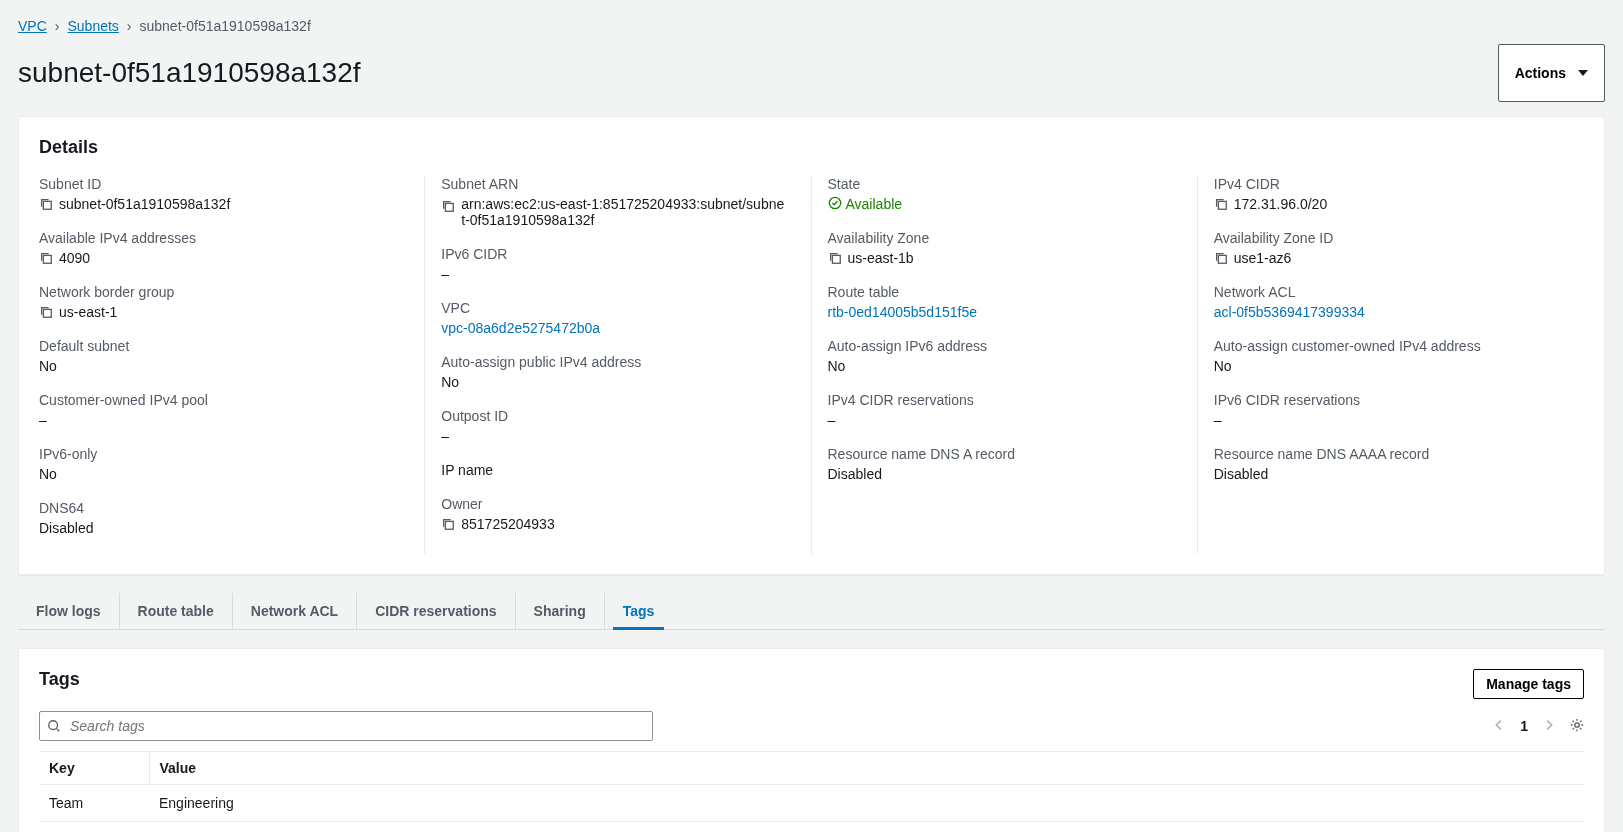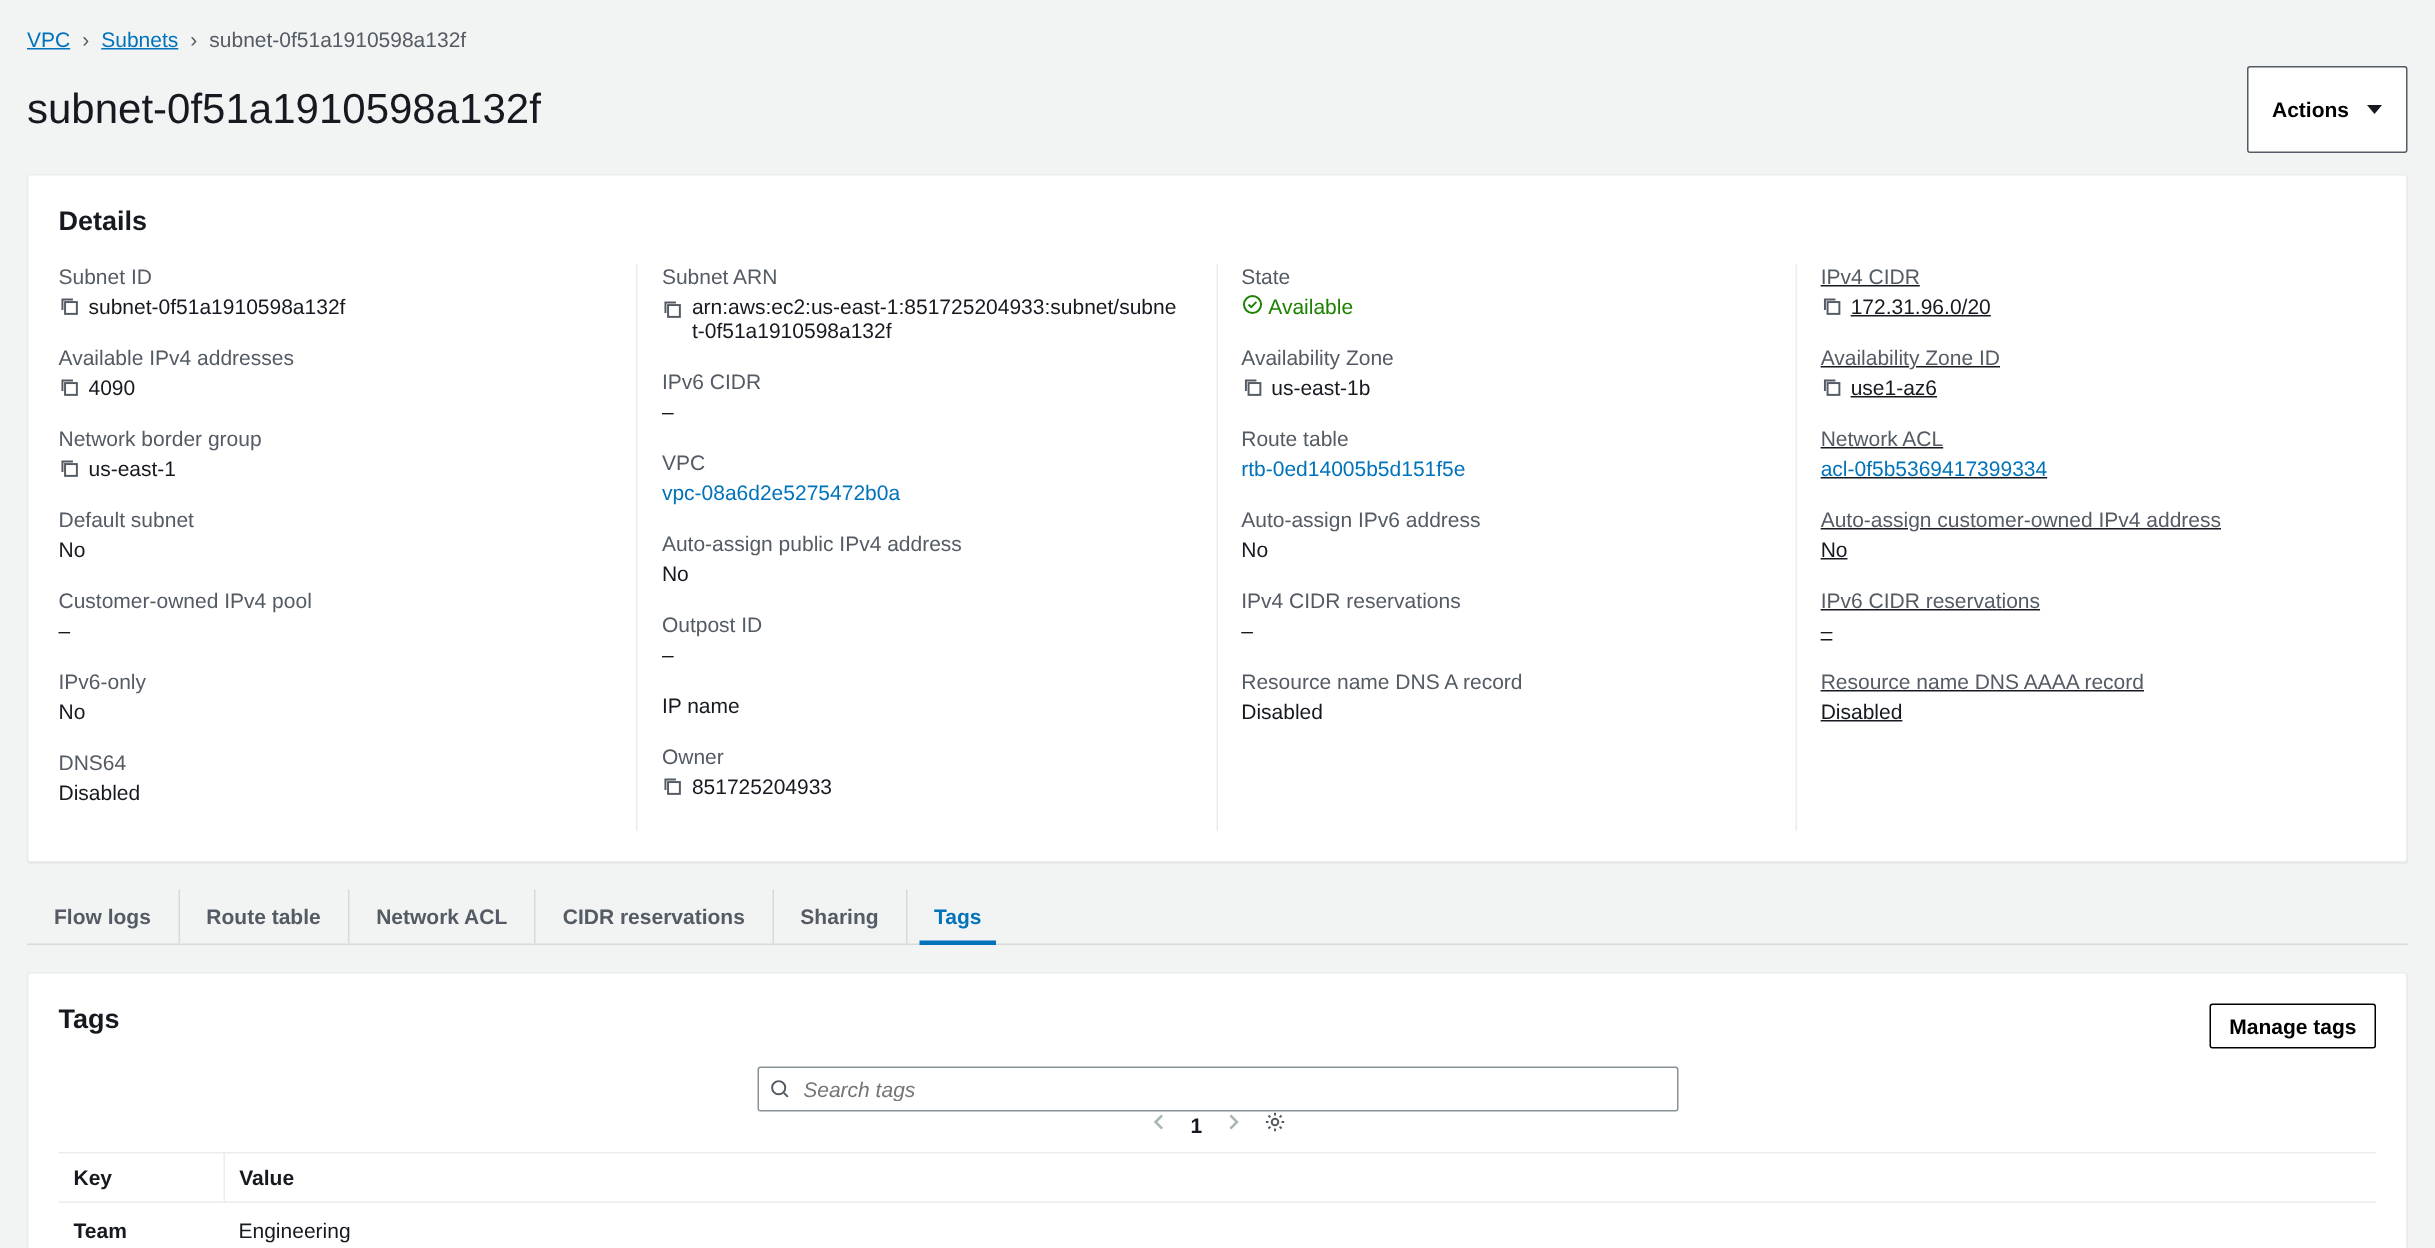--- a/index.html
+++ b/index.html
@@ -33,7 +33,7 @@
   }
   .details-col { padding-right:24px; border-right:1px solid #eaeded; padding-left:16px; }
   .details-col:first-child { padding-left:0; }
-  .details-col:last-child { border-right:none; padding-right:0;text-decoration:underline; }
+  .details-col:last-child { border-right:none; padding-right:0; }
   .field { margin-bottom:18px; }
   .field-label { color:#545b64; font-size:14px; margin-bottom:4px; }
   .field-value { font-size:14px; font-weight:400; display:flex; align-items:center; gap:6px;}

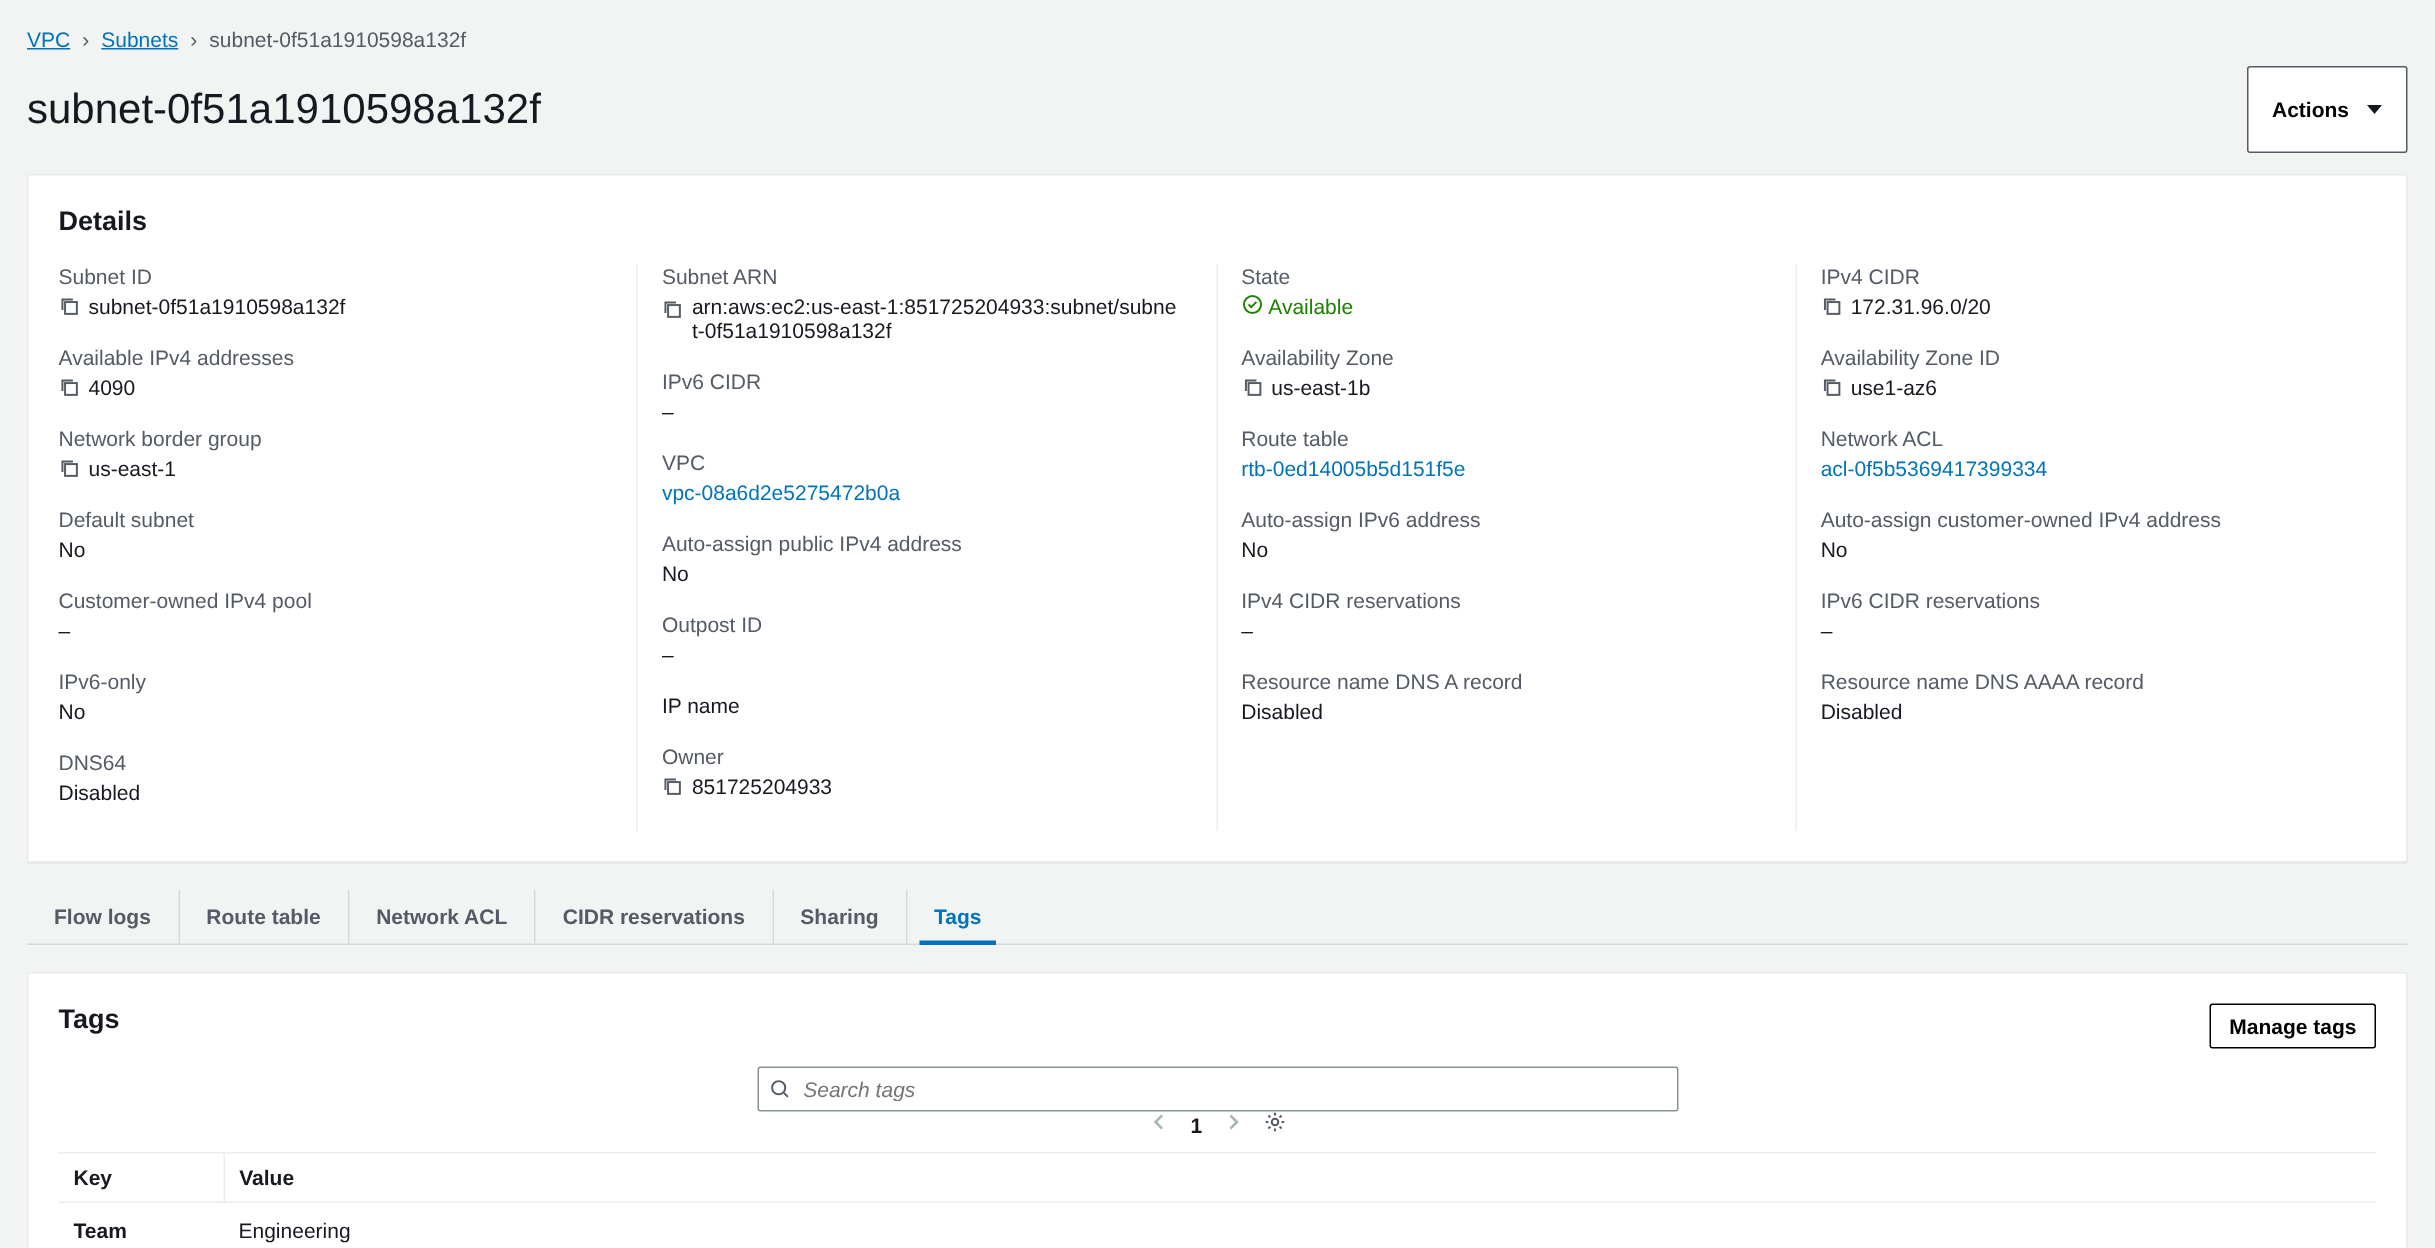--- a/index.html
+++ b/index.html
@@ -58,7 +58,7 @@
     background:#fff; border:1px solid #000000; padding:6px 12px;
     font-size:14px; font-weight:700; border-radius:2px; cursor:pointer;
   }
-  .search-row { display:flex; justify-content:space-between; align-items:center; margin-bottom:10px;flex-direction:column; }
+  .search-row { display:flex; justify-content:space-between; align-items:center; margin-bottom:10px; }
   .search-box {
     position:relative; width:614px;
   }

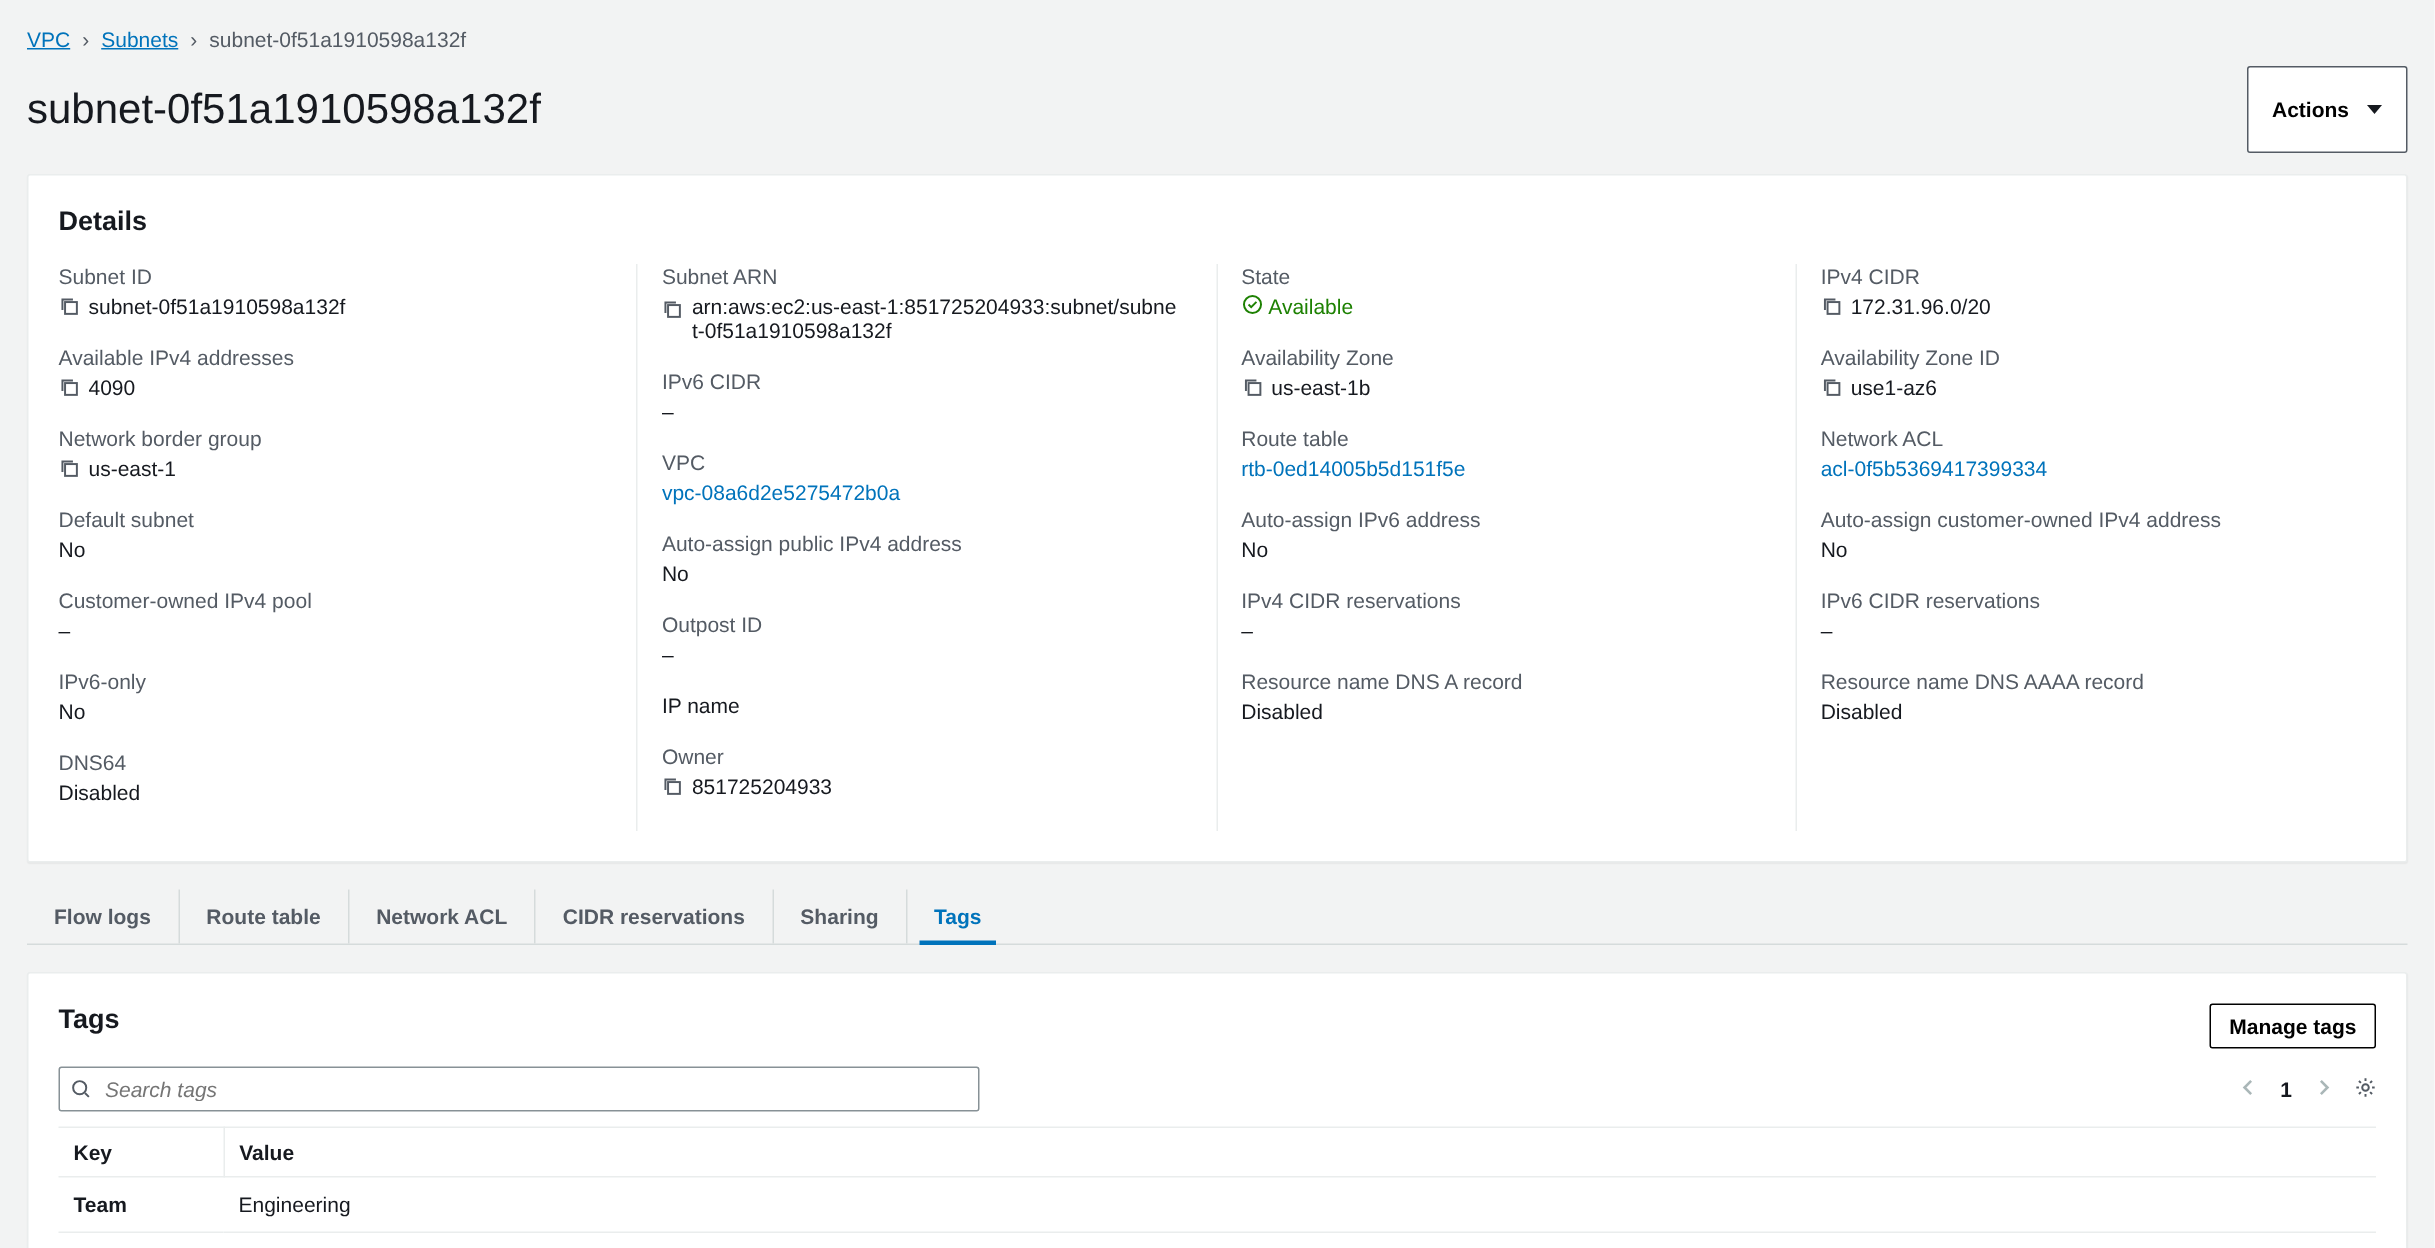--- a/index.html
+++ b/index.html
@@ -78,7 +78,7 @@
   }
   .tags-table th:first-child { border-right:1px solid #eaeded; width:110px;}
   .tags-table td { padding:10px 10px; border-bottom:1px solid #eaeded; font-size:14px; font-weight:700;}
-  .tags-table td:first-child { font-weight:700;}
+  .tags-table td:first-child { font-weight:400;}
   .caret-down { width:0; height:0; border-left:5px solid transparent; border-right:5px solid transparent; border-top:6px solid #16191f;}
 </style>
 </head>

